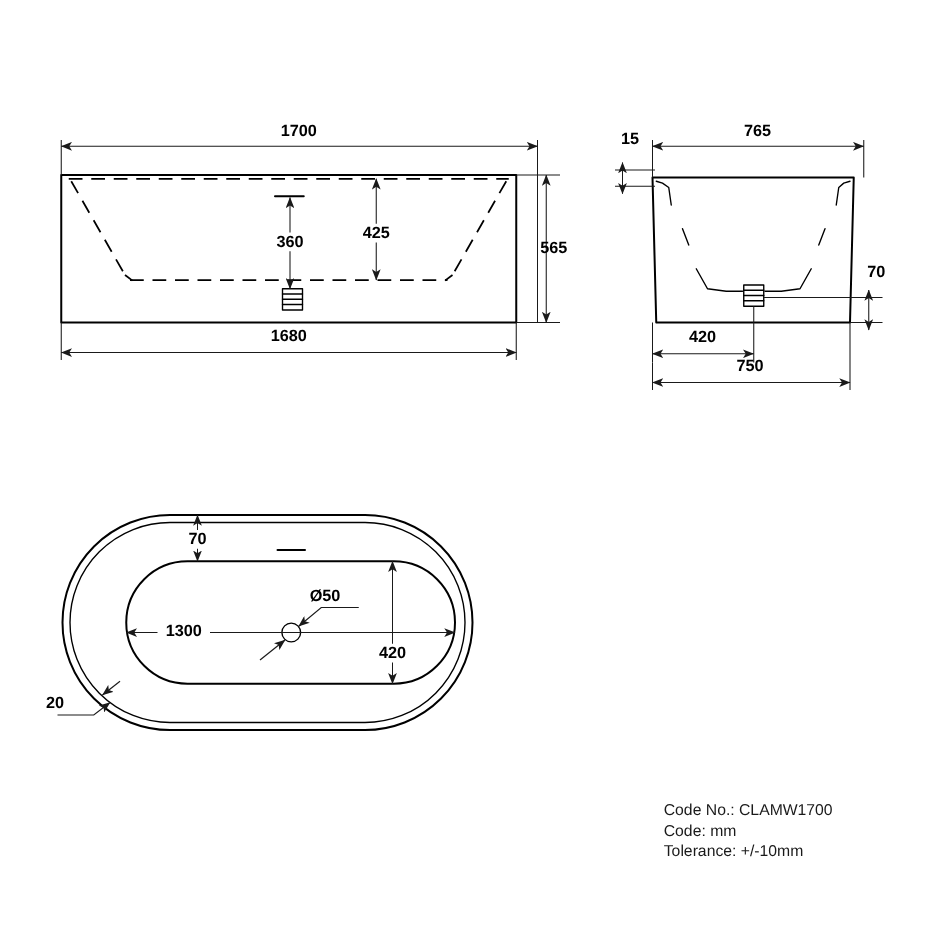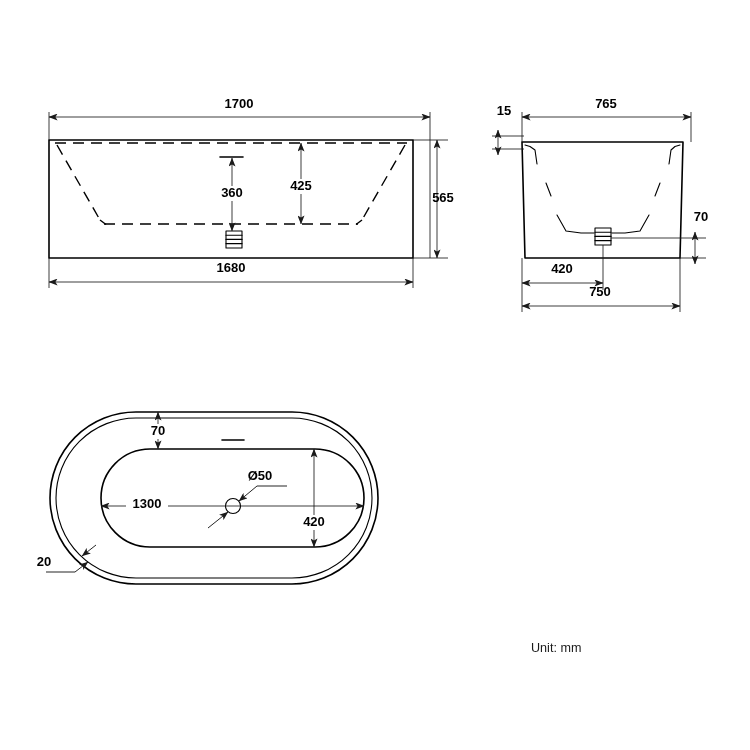--- a/index.html
+++ b/index.html
@@ -259,6 +259,7 @@
   </svg>
 
   <div id="spec-block">
+    <div class="spec-line">Code No.: CLAMW1700</div>
     <div class="spec-line">Unit: mm</div>
   </div>
 

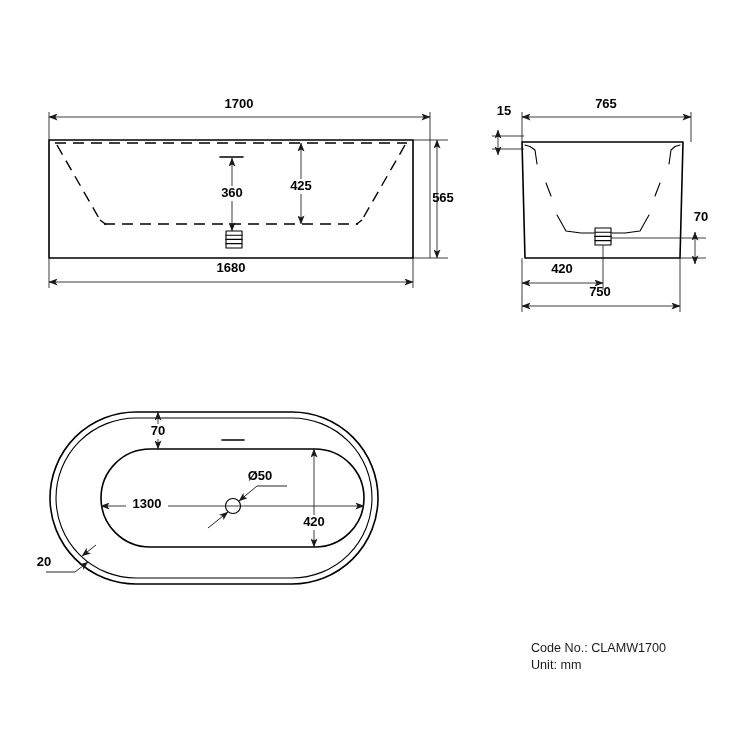--- a/index.html
+++ b/index.html
@@ -260,7 +260,7 @@
 
   <div id="spec-block">
     <div class="spec-line">Code No.: CLAMW1700</div>
-    <div class="spec-line">Unit: mm</div>
+    <div class="spec-line">Code: mm</div>
   </div>
 
 </div>

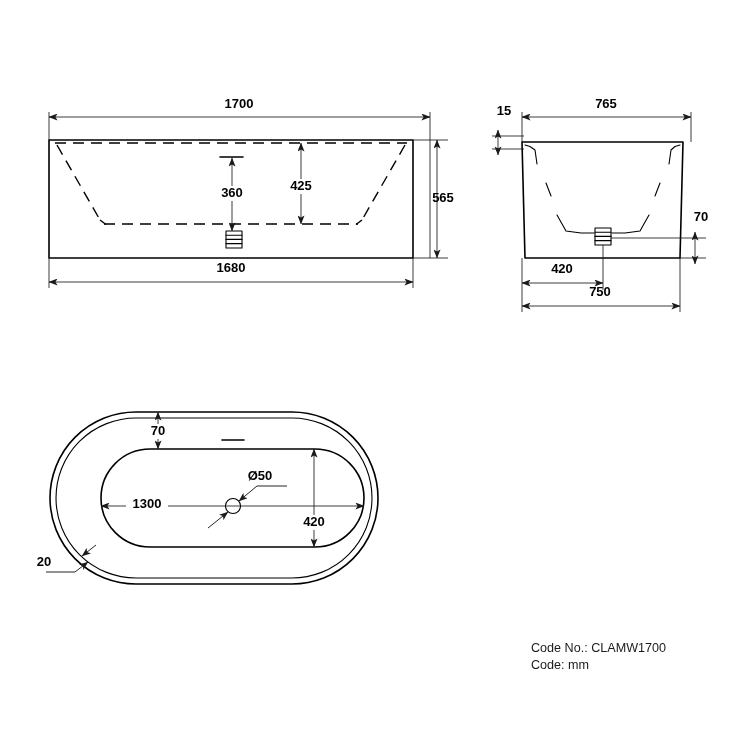--- a/index.html
+++ b/index.html
@@ -261,6 +261,7 @@
   <div id="spec-block">
     <div class="spec-line">Code No.: CLAMW1700</div>
     <div class="spec-line">Code: mm</div>
+    <div class="spec-line">Tolerance: +/-10mm</div>
   </div>
 
 </div>

